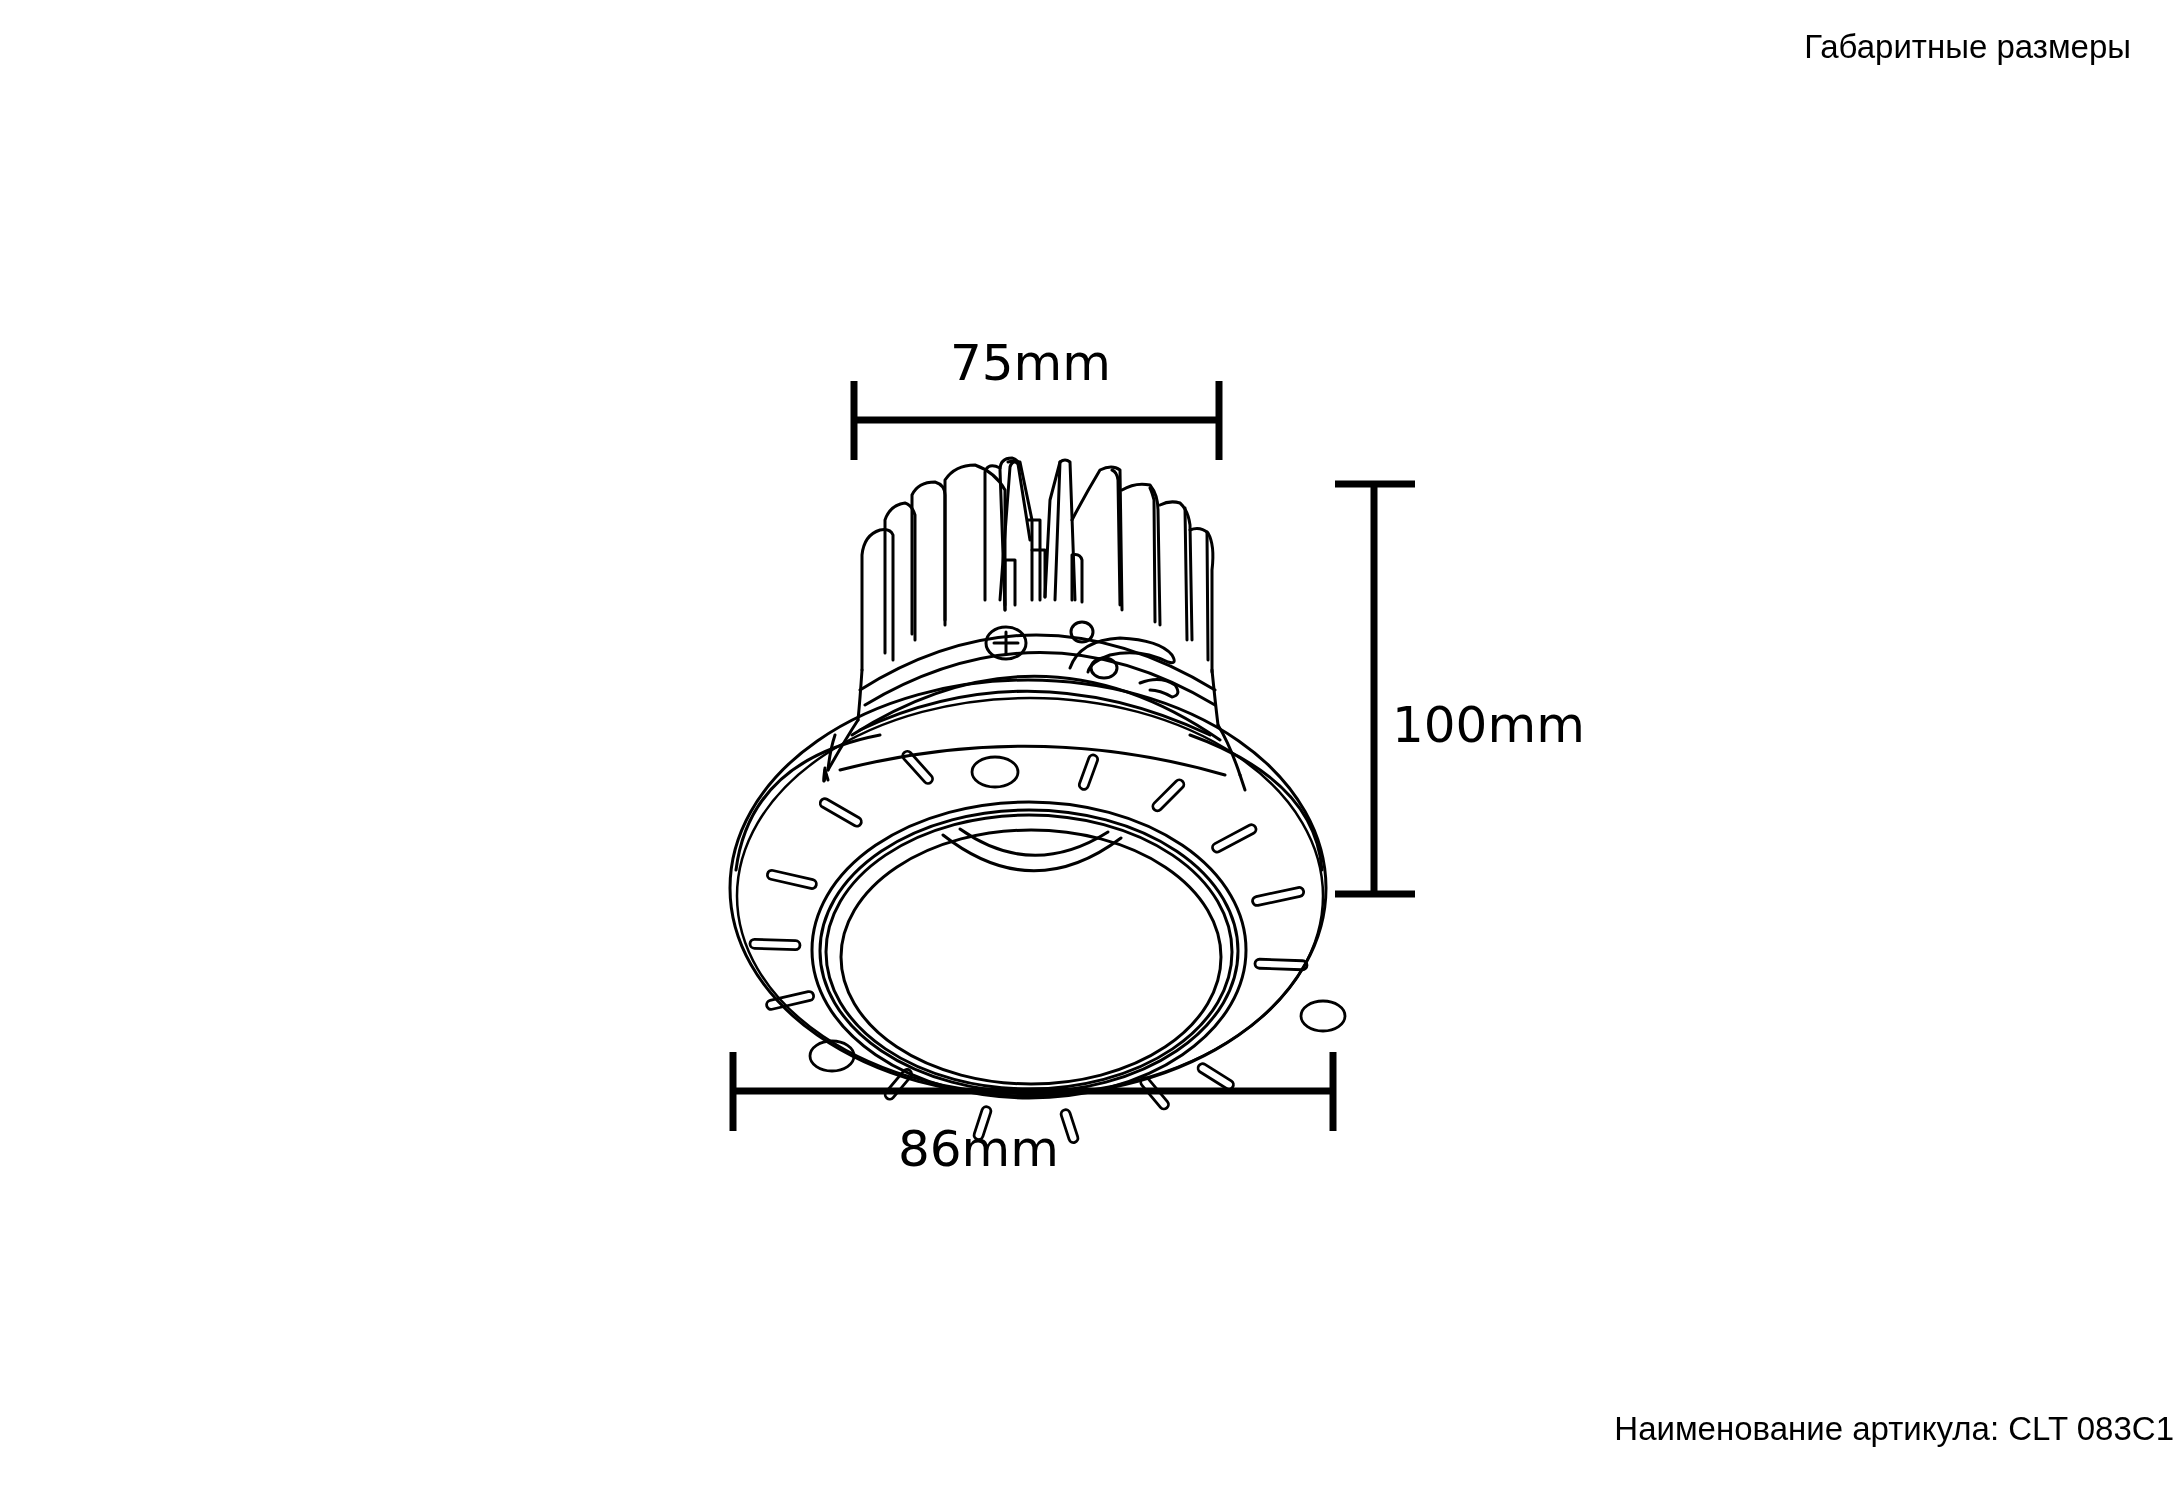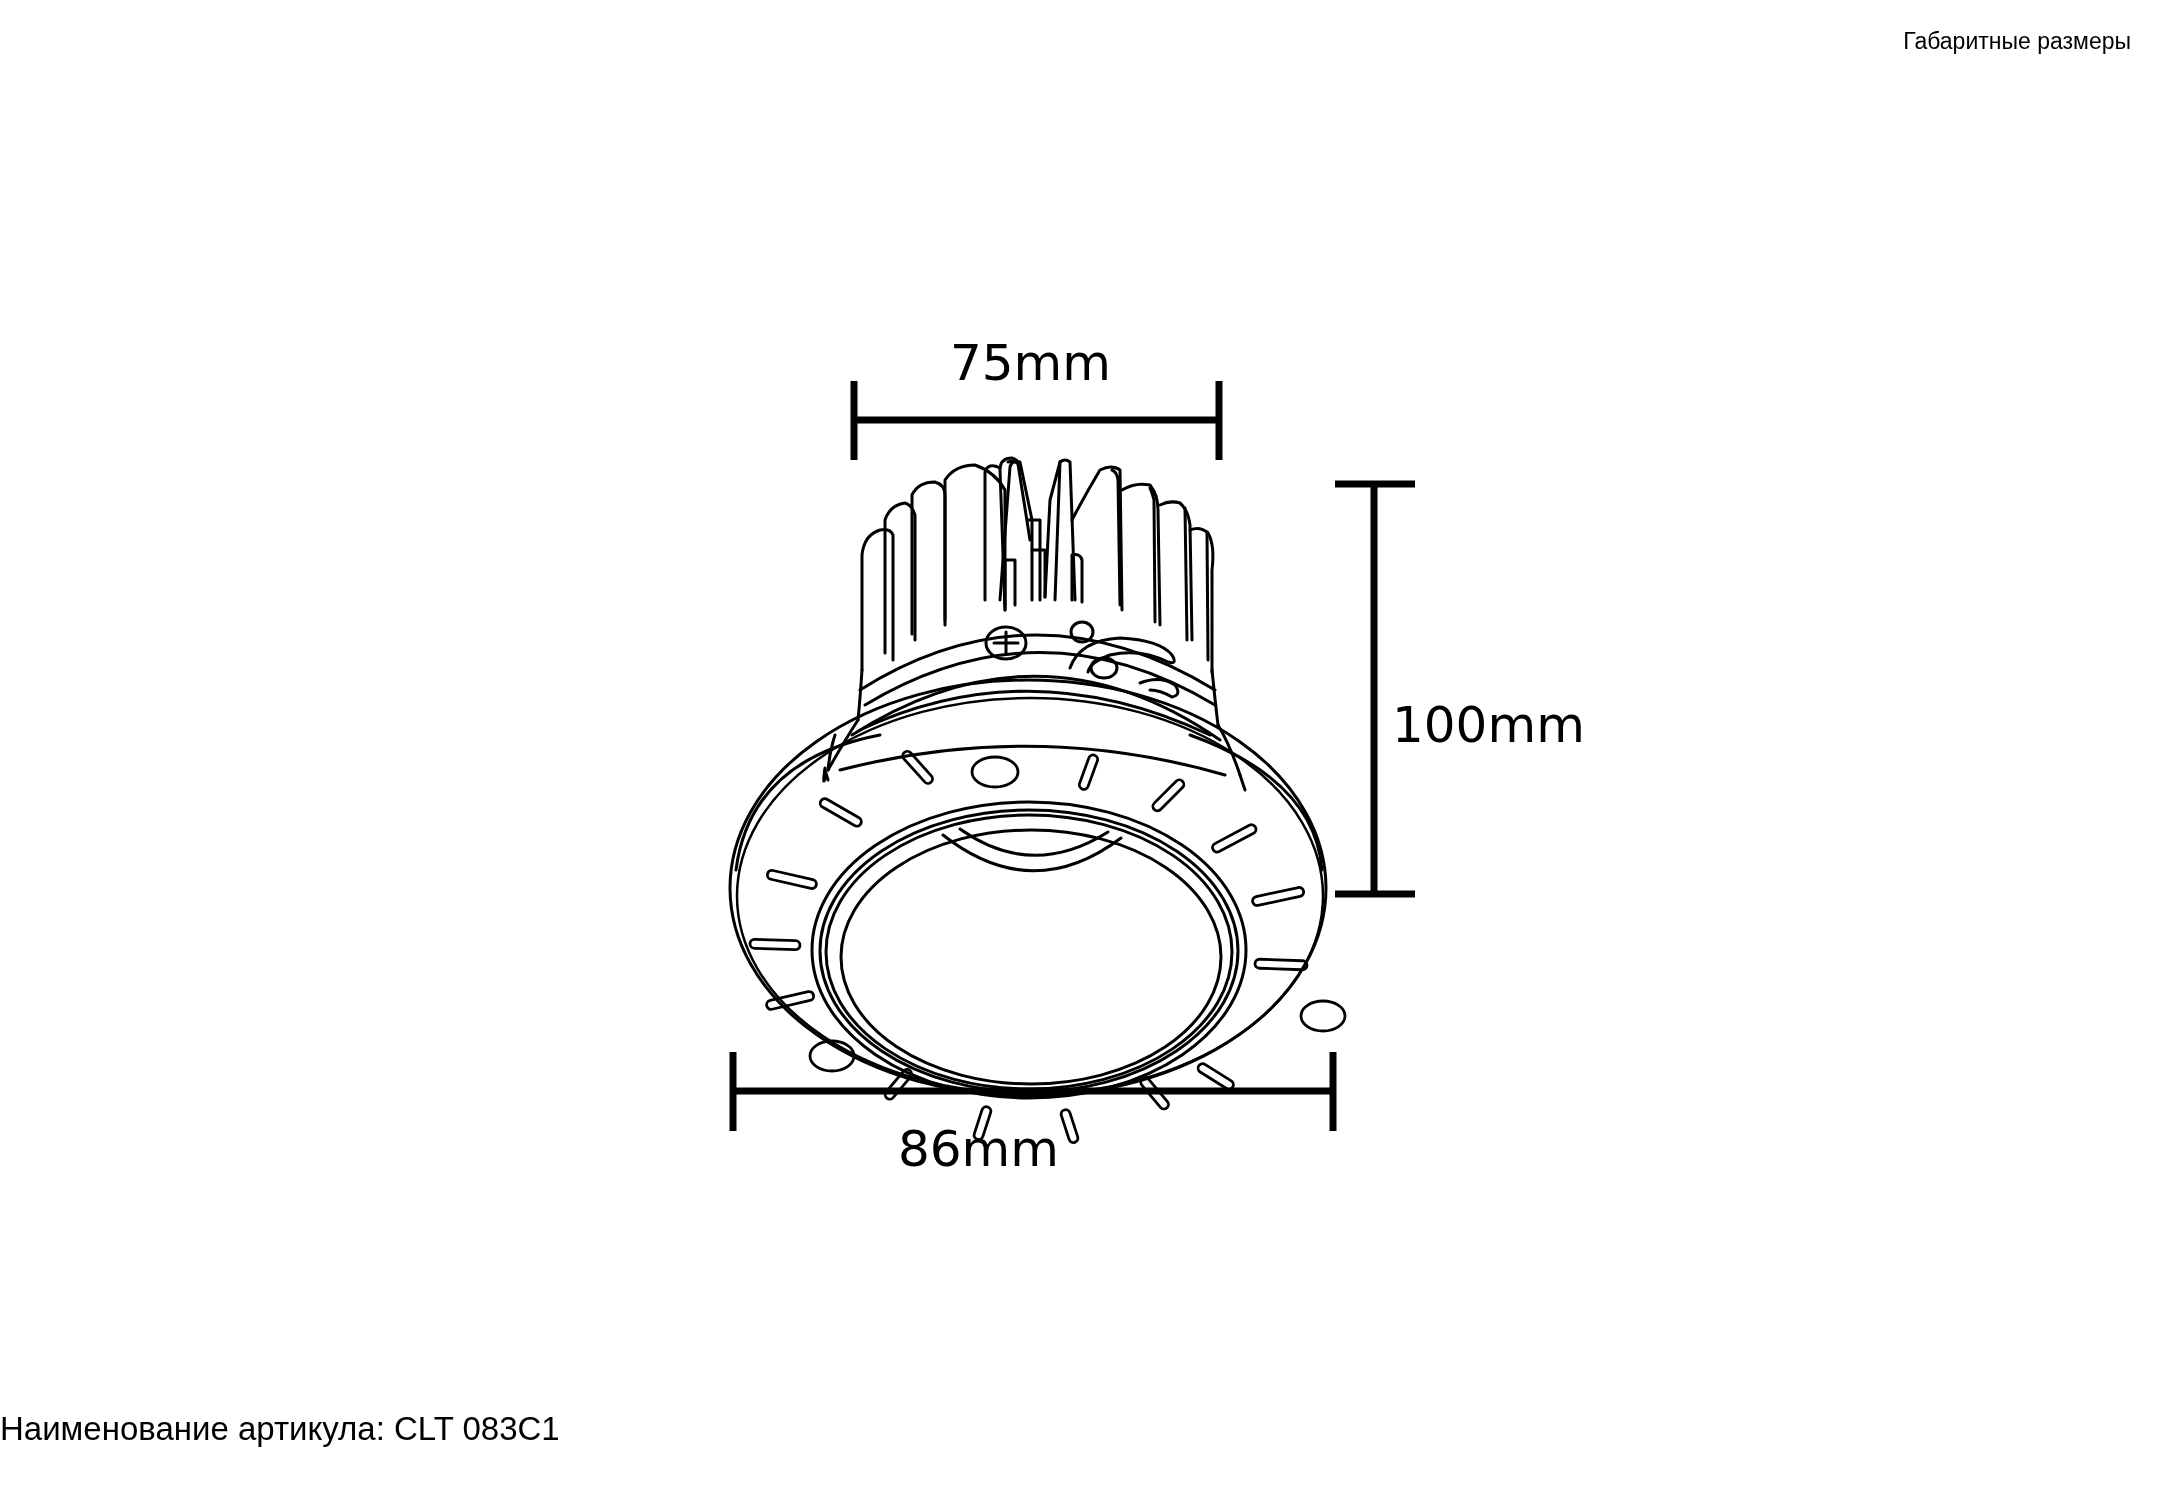--- a/index.html
+++ b/index.html
@@ -4,7 +4,7 @@
 <style>
   html, body { margin: 0; padding: 0; background: #ffffff; }
   body { width: 2174px; height: 1500px; position: relative; overflow: hidden; font-family: "Liberation Sans", sans-serif; color: #000; }
-  .page-title { position: absolute; top: 28px; right: 43px; font-size: 23px; font-family: "Liberation Sans", sans-serif; white-space: nowrap; }
+  .page-title { position: absolute; top: 28px; right: 43px; font-size: 33px; font-family: "Liberation Sans", sans-serif; white-space: nowrap; }
   .article { position: absolute; top: 1410px; left: 0; width: 2174px; text-align: left; font-size: 33px; font-family: "Liberation Sans", sans-serif; white-space: nowrap; }
   .dim-label { position: absolute; font-family: "DejaVu Sans", sans-serif; font-size: 50px; white-space: nowrap; line-height: 1; }
   .dim-top { left: 950px; top: 338px; }

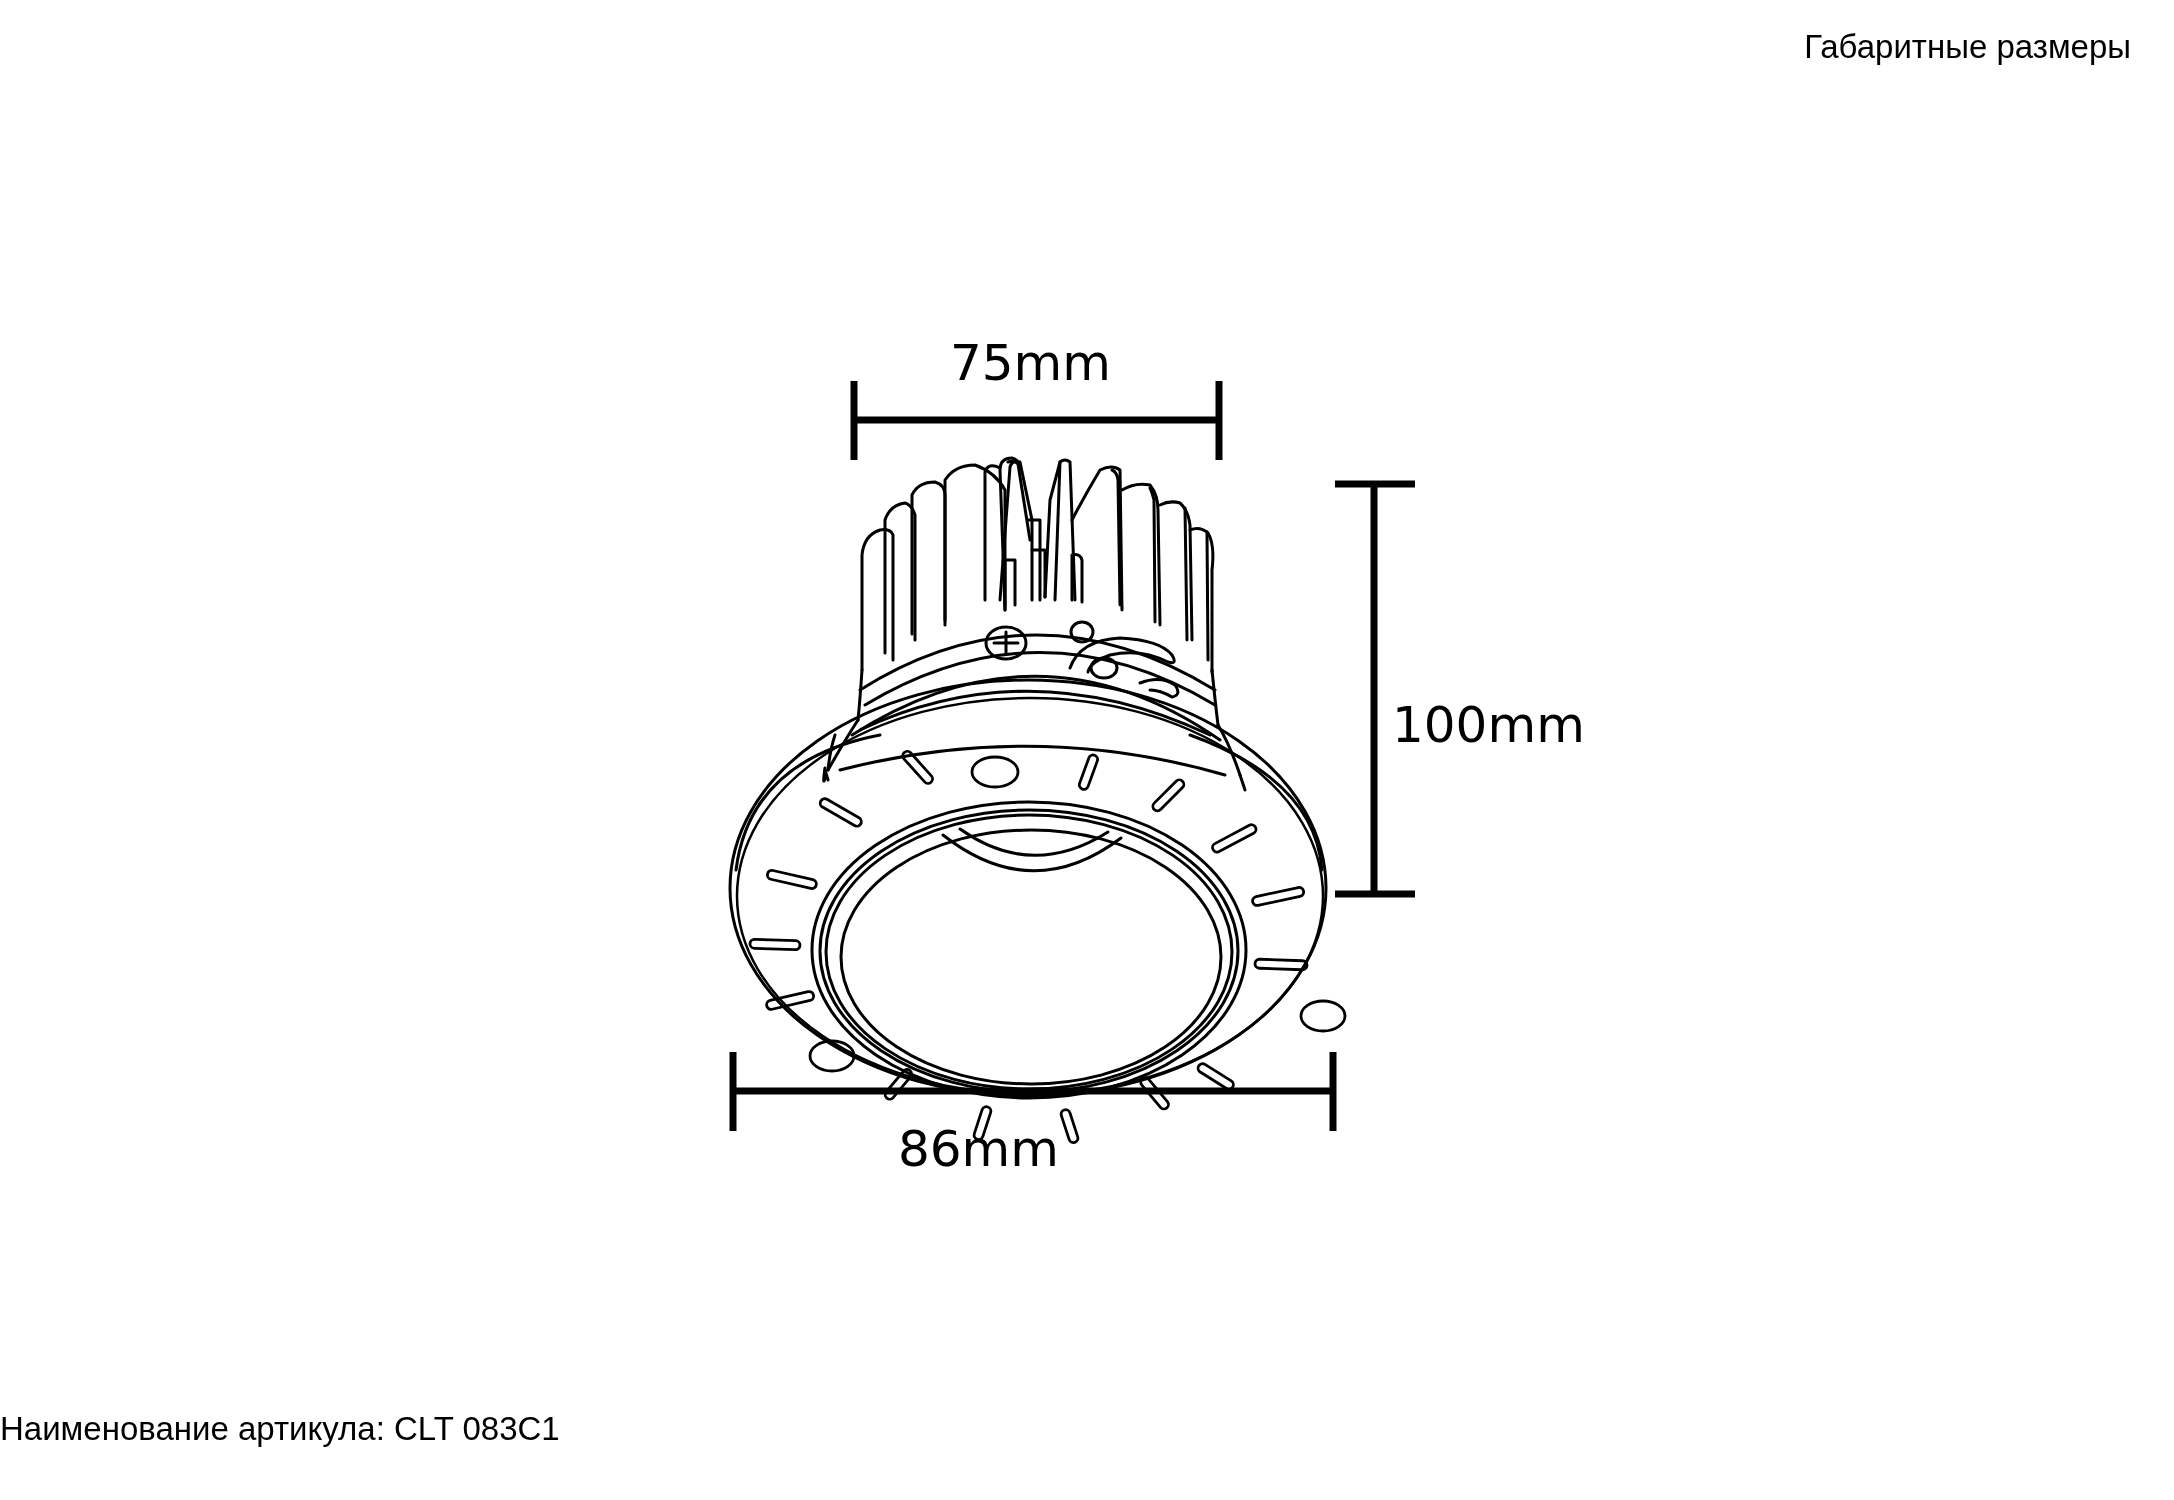--- a/index.html
+++ b/index.html
@@ -5,7 +5,7 @@
   html, body { margin: 0; padding: 0; background: #ffffff; }
   body { width: 2174px; height: 1500px; position: relative; overflow: hidden; font-family: "Liberation Sans", sans-serif; color: #000; }
   .page-title { position: absolute; top: 28px; right: 43px; font-size: 33px; font-family: "Liberation Sans", sans-serif; white-space: nowrap; }
-  .article { position: absolute; top: 1410px; left: 0; width: 2174px; text-align: left; font-size: 33px; font-family: "Liberation Sans", sans-serif; white-space: nowrap; }
+  .article { position: absolute; top: 1410px; left: 0; width: 2174px; text-align: right; font-size: 33px; font-family: "Liberation Sans", sans-serif; white-space: nowrap; }
   .dim-label { position: absolute; font-family: "DejaVu Sans", sans-serif; font-size: 50px; white-space: nowrap; line-height: 1; }
   .dim-top { left: 950px; top: 338px; }
   .dim-right { left: 1392px; top: 656px; margin-top: 44px; }

